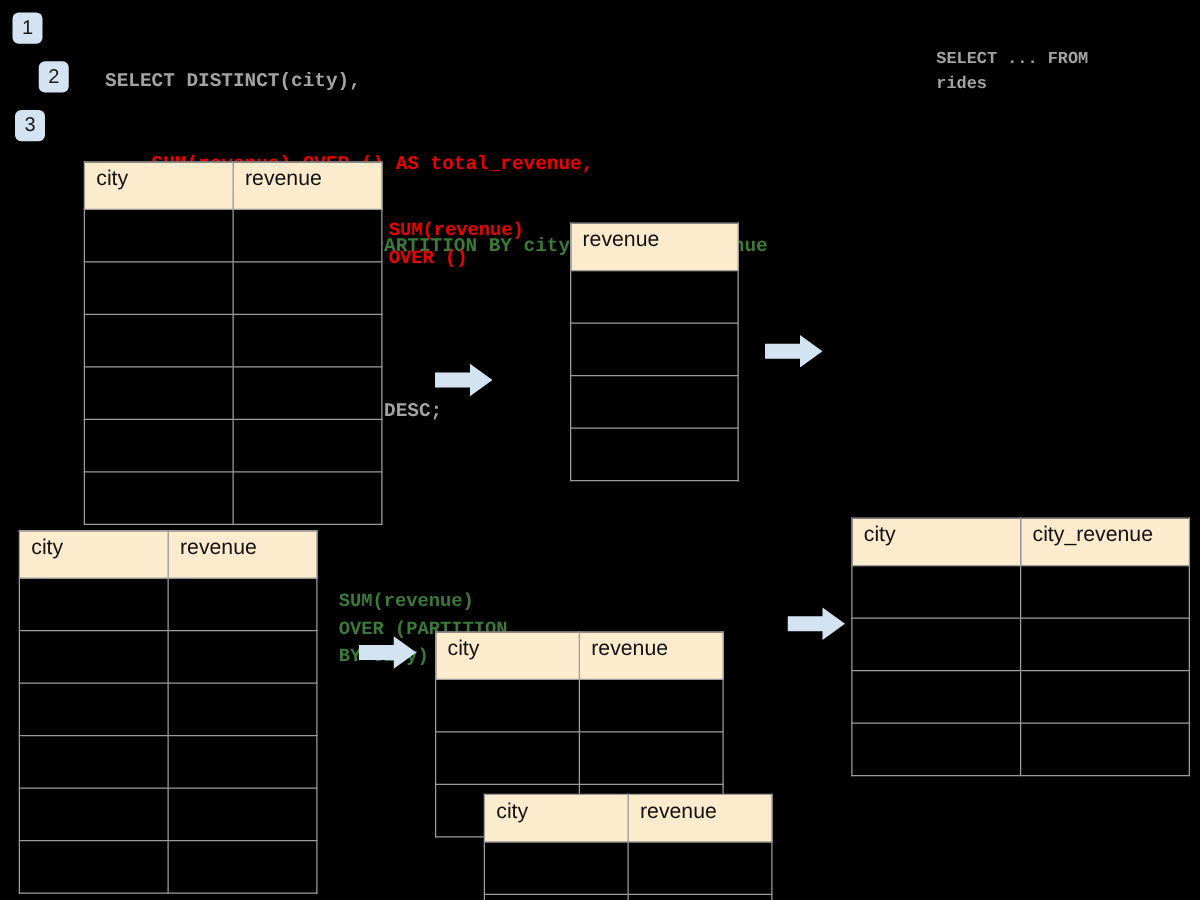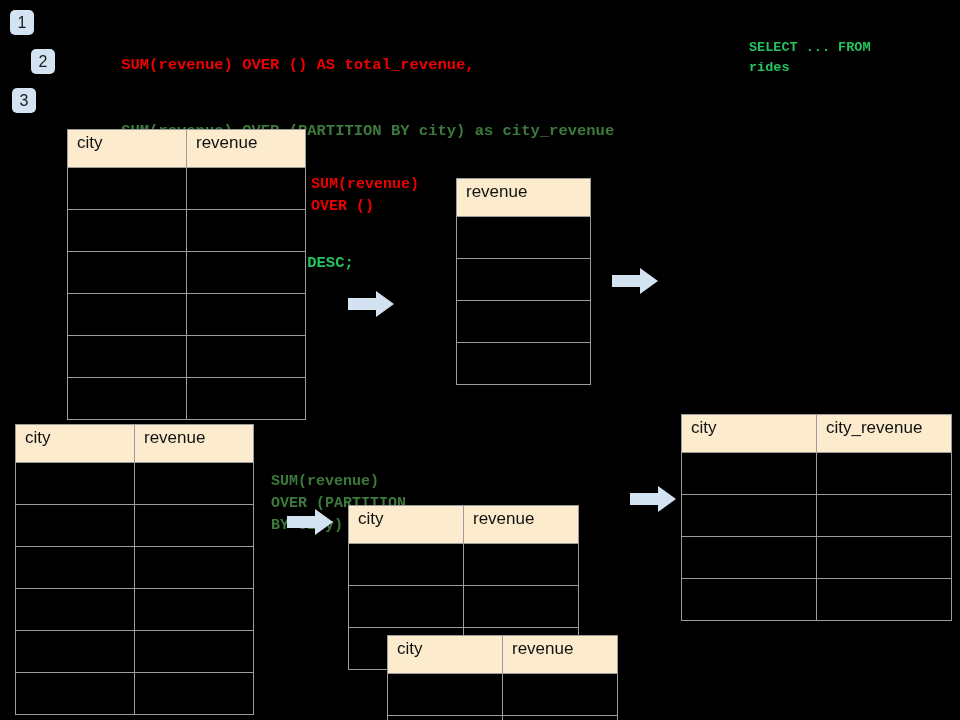--- a/index.html
+++ b/index.html
@@ -43,7 +43,7 @@
     letter-spacing: 0px;
   }
   .sql-line { white-space: pre; }
-  .c-purple { color: #22c55e; }
+  .c-purple { color: #a3a3a3; }
   .c-red    { color: #ee0000; }
   .c-green  { color: #3c7a3c; }
 

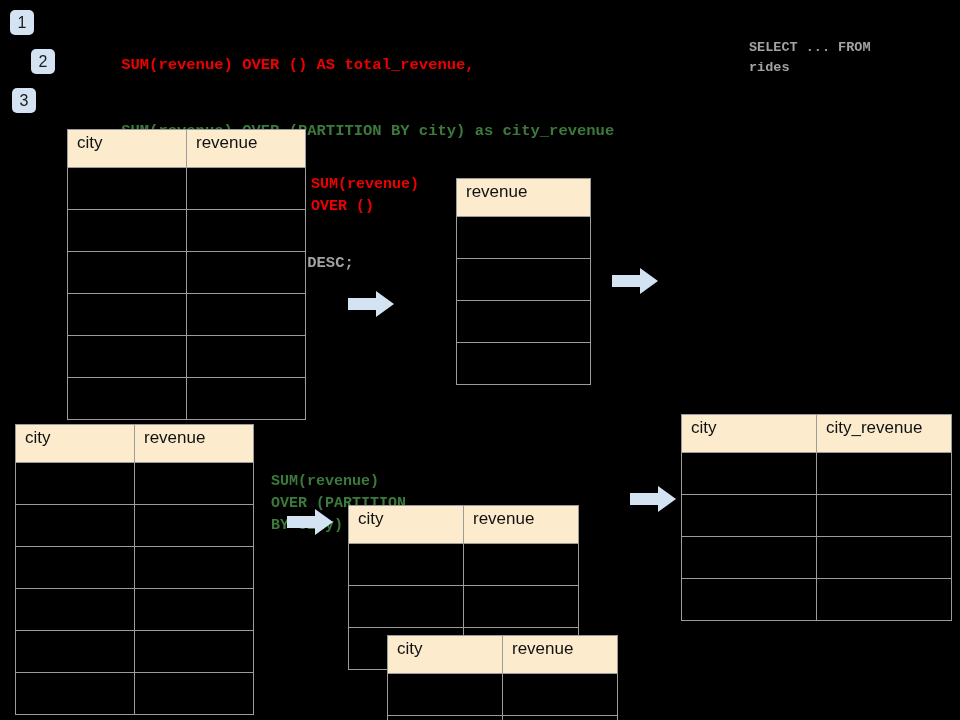--- a/index.html
+++ b/index.html
@@ -110,6 +110,7 @@
   <div class="badge" style="left:12px; top:88px;">3</div>
 
   <div class="sql-block" style="left:84px; top:10px;">
+    <div class="sql-line c-purple">SELECT DISTINCT(city),</div>
     <div class="sql-line c-red">    SUM(revenue) OVER () AS total_revenue,</div>
     <div class="sql-line c-green">    SUM(revenue) OVER (PARTITION BY city) as city_revenue</div>
     <div class="sql-line c-purple">  FROM rides</div>

